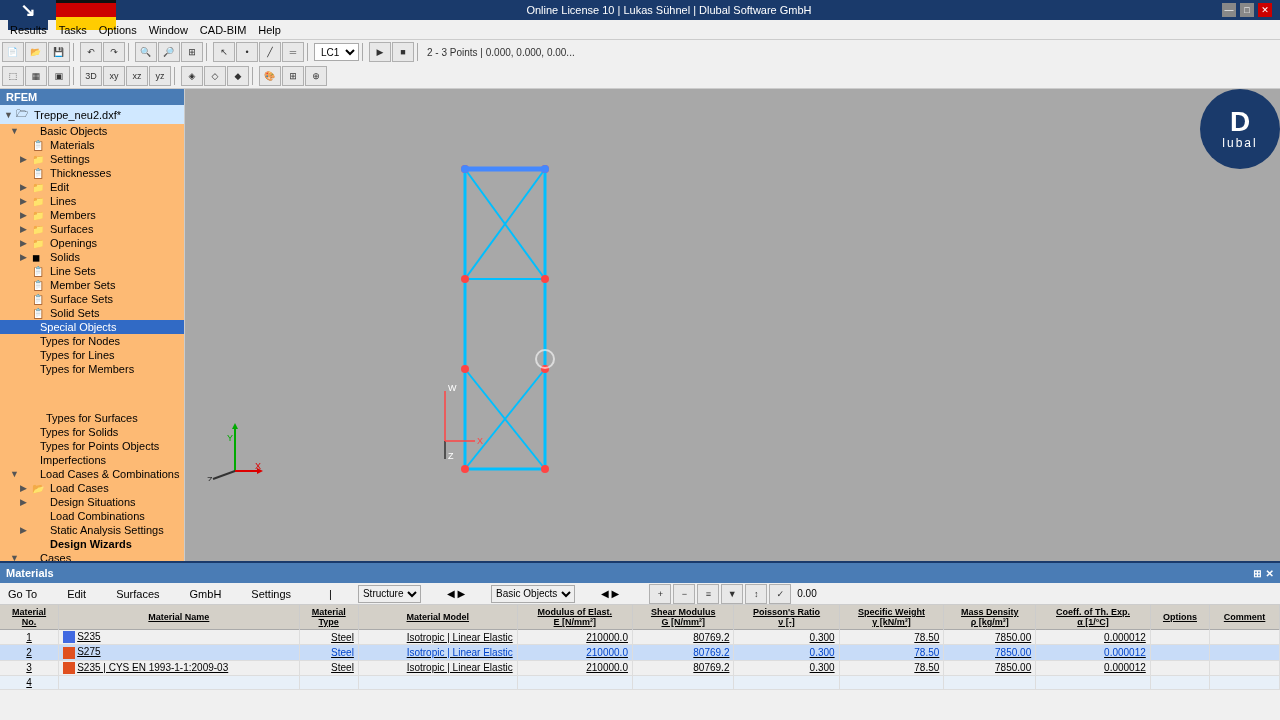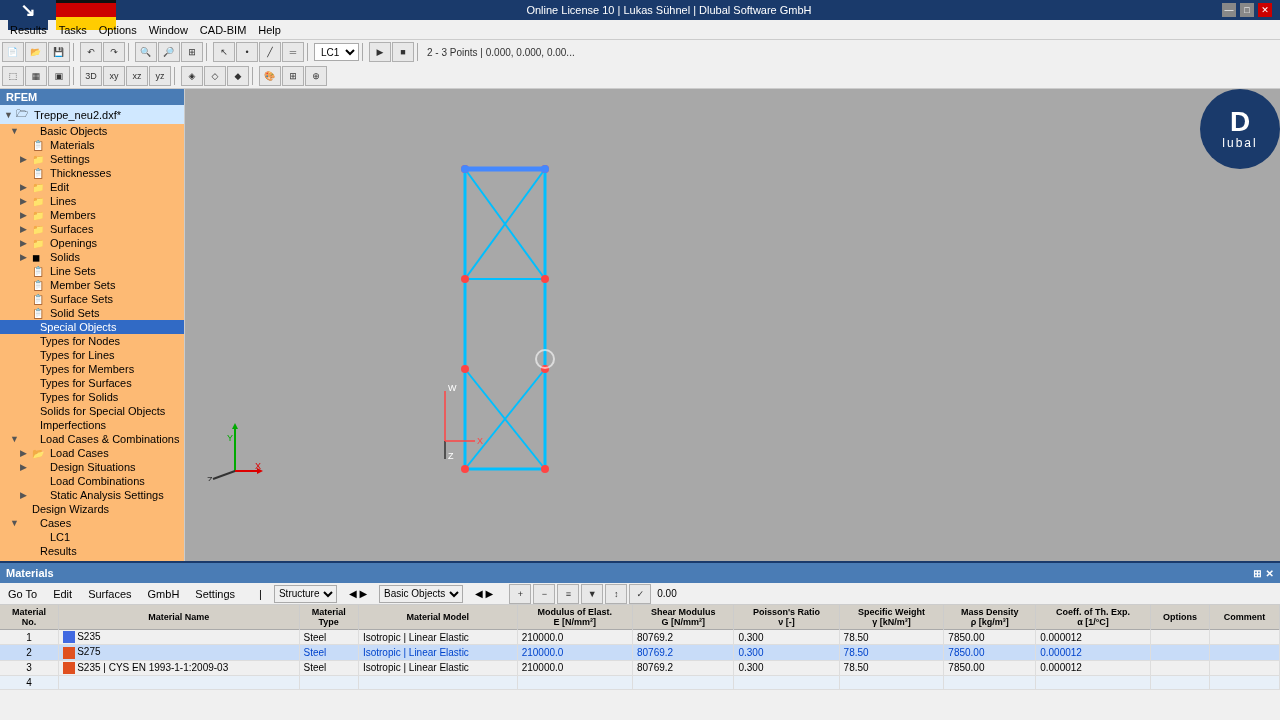--- a/index.html
+++ b/index.html
@@ -380,7 +380,7 @@
           <span class="tree-icon"></span>
           <span>Types for Members</span>
         </div>
-        <div class="tree-item" style="padding-left: 10px;">
+        <div class="tree-item" style="padding-left: 16px; margin-top: 35px;">
           <span class="tree-arrow"> </span>
           <span class="tree-icon"></span>
           <span>Types for Surfaces</span>

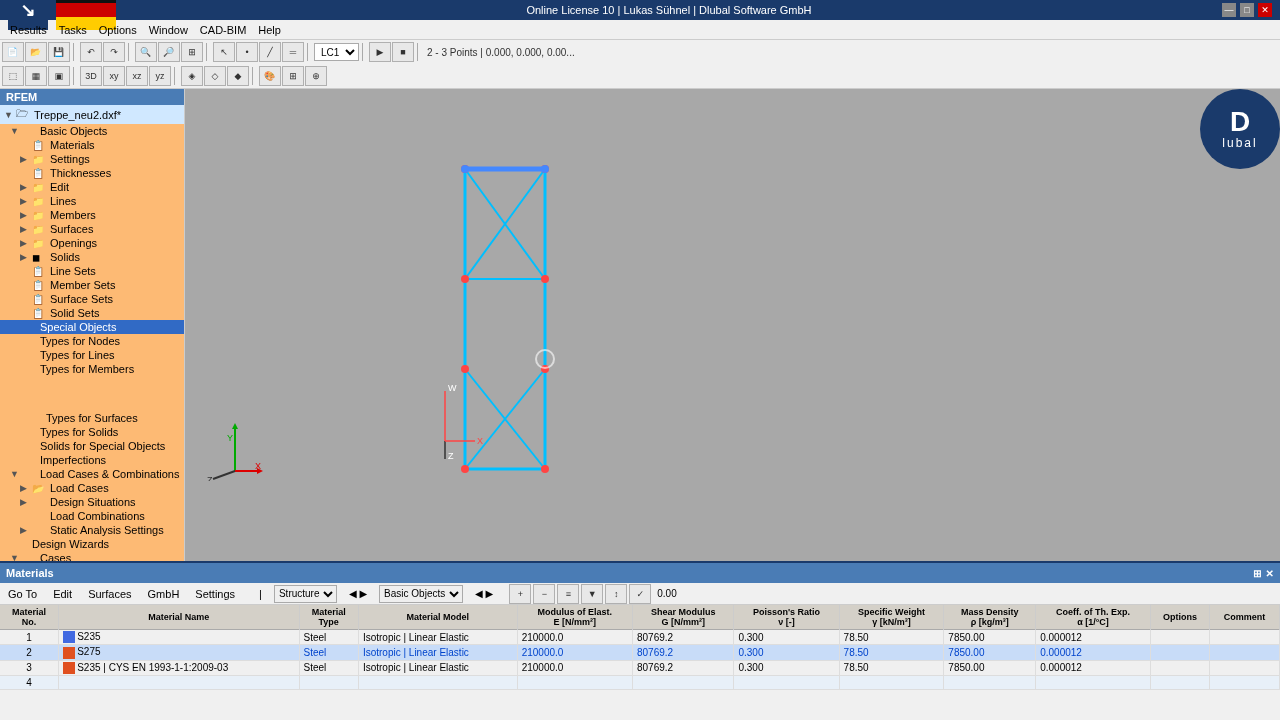--- a/index.html
+++ b/index.html
@@ -393,7 +393,7 @@
         <div class="tree-item" style="padding-left: 10px;">
           <span class="tree-arrow"> </span>
           <span class="tree-icon"></span>
-          <span>Solids for Special Objects</span>
+          <span>Types for Points Objects</span>
         </div>
         <div class="tree-item" style="padding-left: 10px;">
           <span class="tree-arrow"> </span>

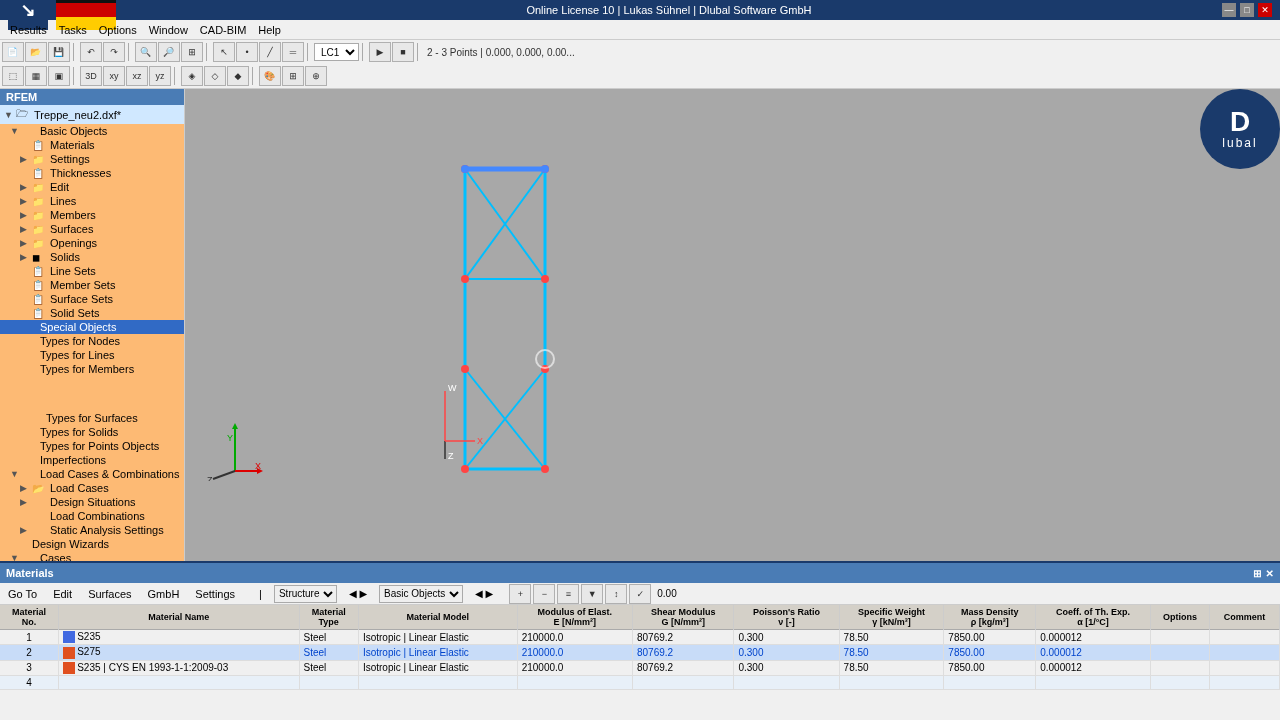--- a/index.html
+++ b/index.html
@@ -425,7 +425,7 @@
           <span class="tree-icon"></span>
           <span>Static Analysis Settings</span>
         </div>
-        <div class="tree-item" style="padding-left: 2px;">
+        <div class="tree-item" style="padding-left: 20px; font-weight: bold;">
           <span class="tree-arrow"> </span>
           <span class="tree-icon"></span>
           <span>Design Wizards</span>

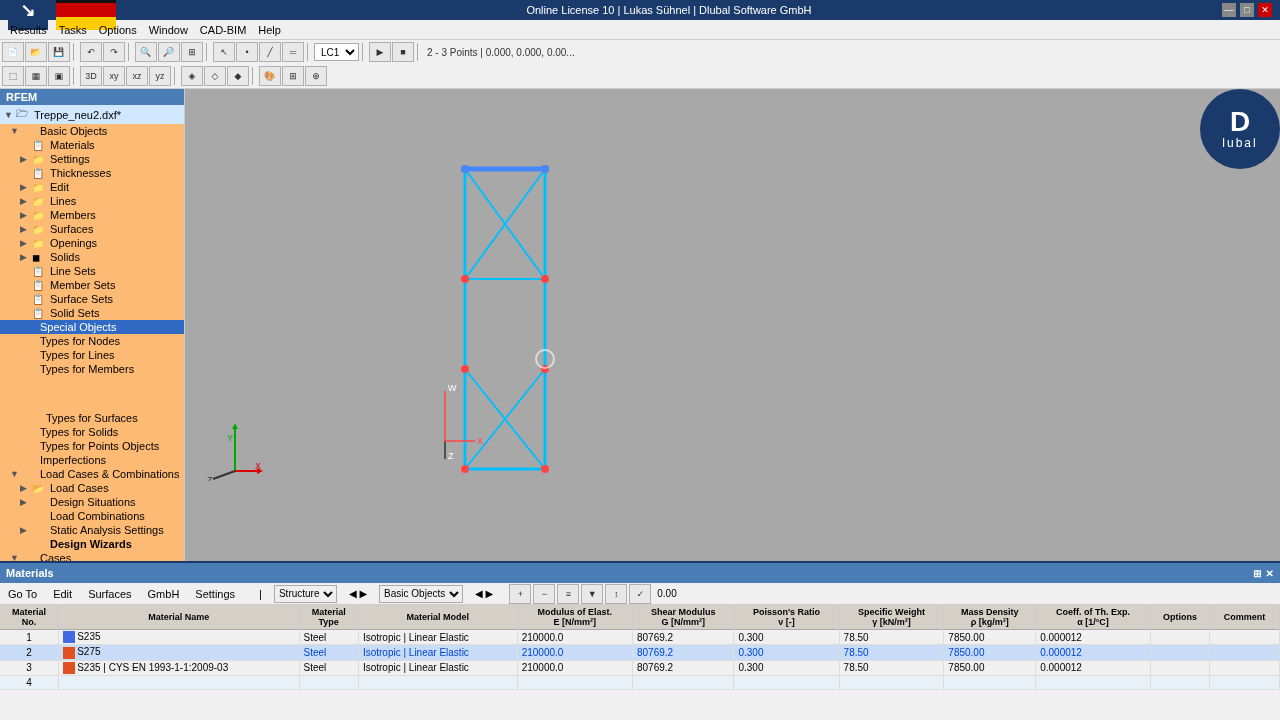--- a/index.html
+++ b/index.html
@@ -131,7 +131,7 @@
       display: flex;
       align-items: center;
       padding: 0 4px;
-      gap: 8px;
+      gap: 22px;
       font-size: 11px;
     }
     #materials-toolbar span { cursor: pointer; padding: 2px 4px; }

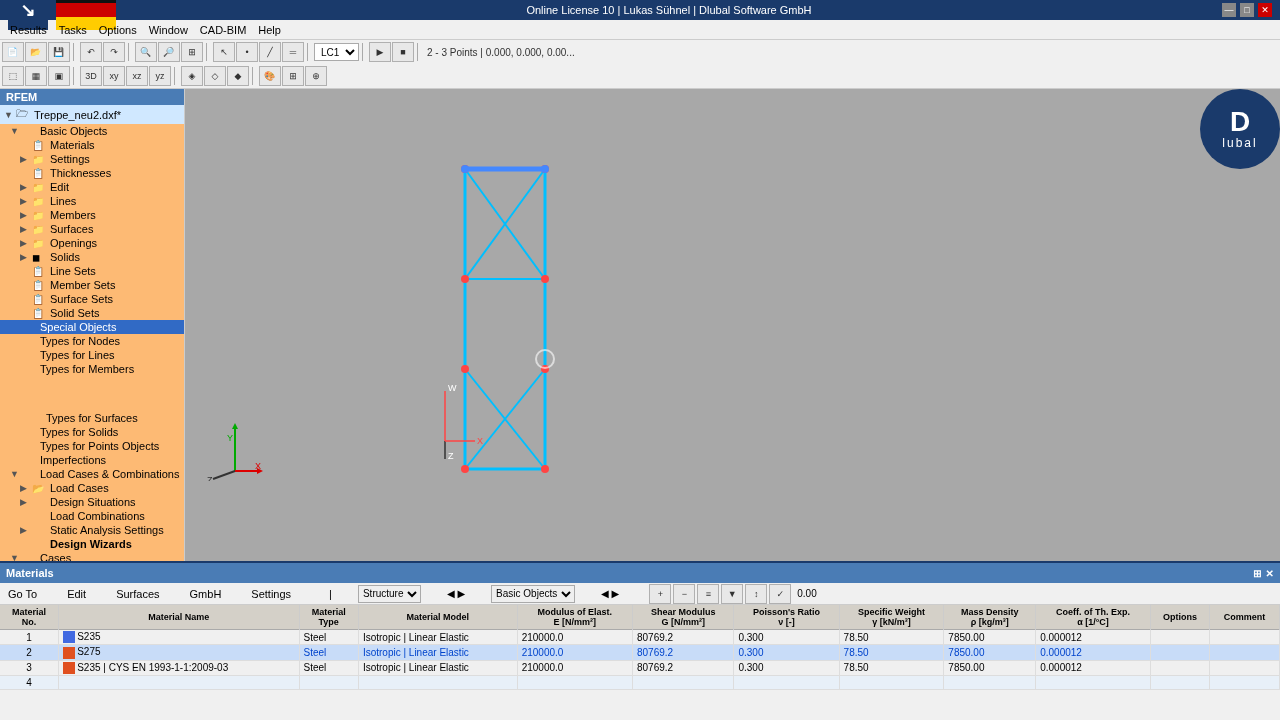--- a/index.html
+++ b/index.html
@@ -138,6 +138,7 @@
     #materials-table-container {
       flex: 1;
       overflow: hidden;
+      text-decoration: underline;
     }
     table {
       width: 100%;

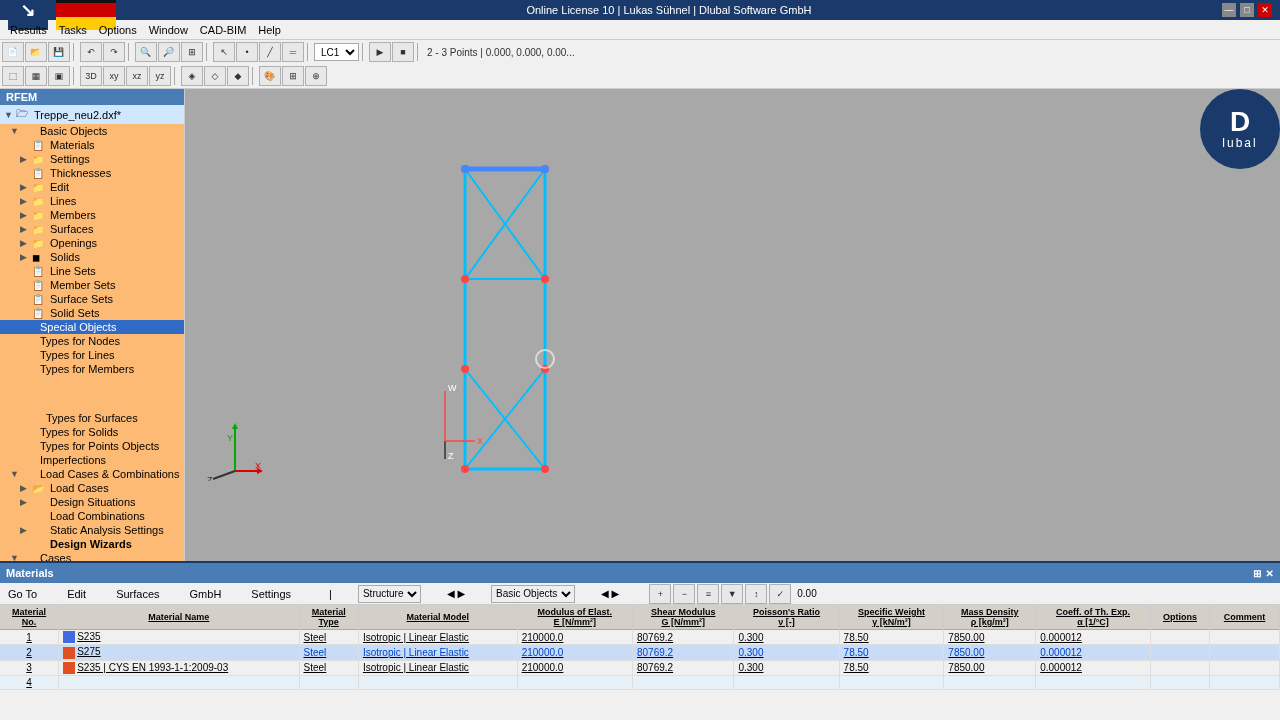--- a/index.html
+++ b/index.html
@@ -162,7 +162,7 @@
     tbody td {
       padding: 1px 4px;
       border-right: 1px solid #ddd;
-      text-align: left;
+      text-align: right;
       white-space: nowrap;
       font-size: 10px;
     }

